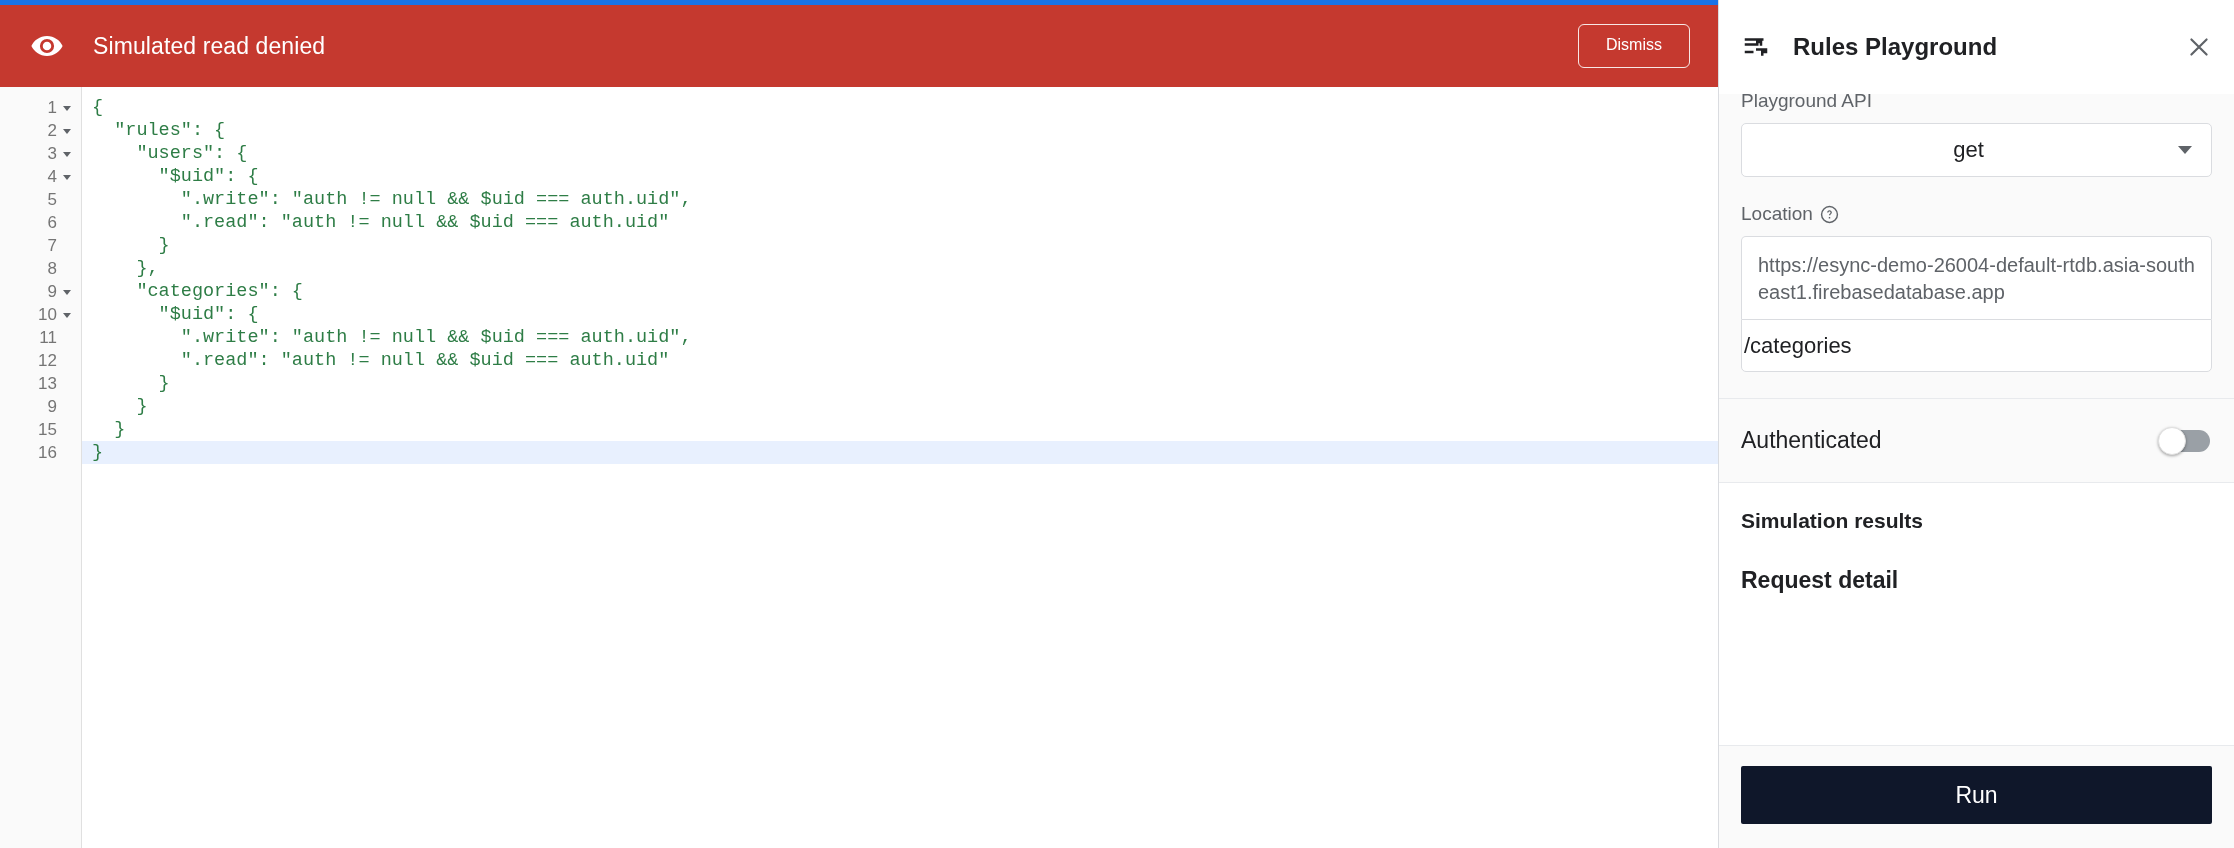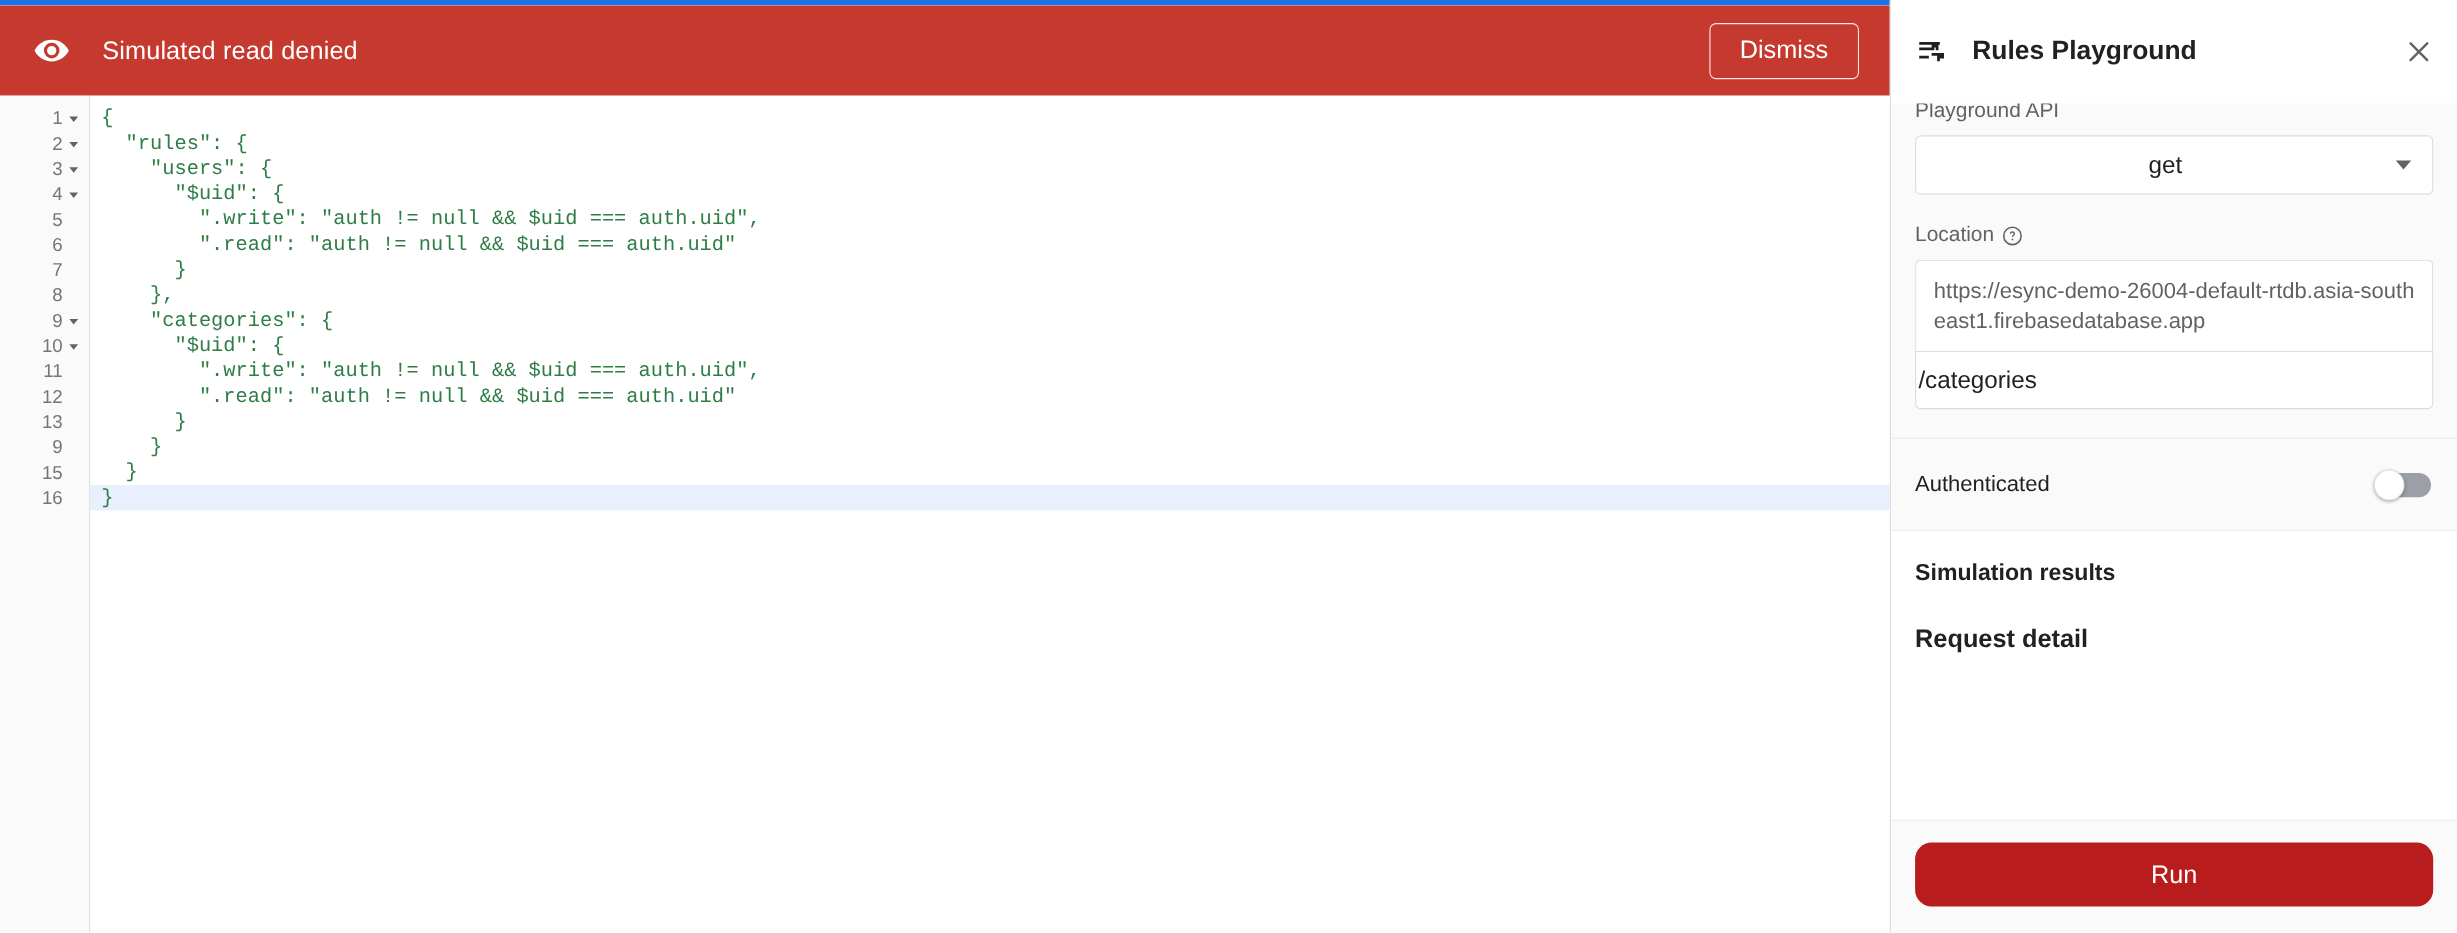--- a/index.html
+++ b/index.html
@@ -77,7 +77,7 @@
     background: transparent;
     color: #ffffff;
     font-family: "Liberation Sans", sans-serif;
-    font-size: 23px;
+    font-size: 16px;
     padding: 12px 27px 14px 27px;
     line-height: 1;
     cursor: pointer;

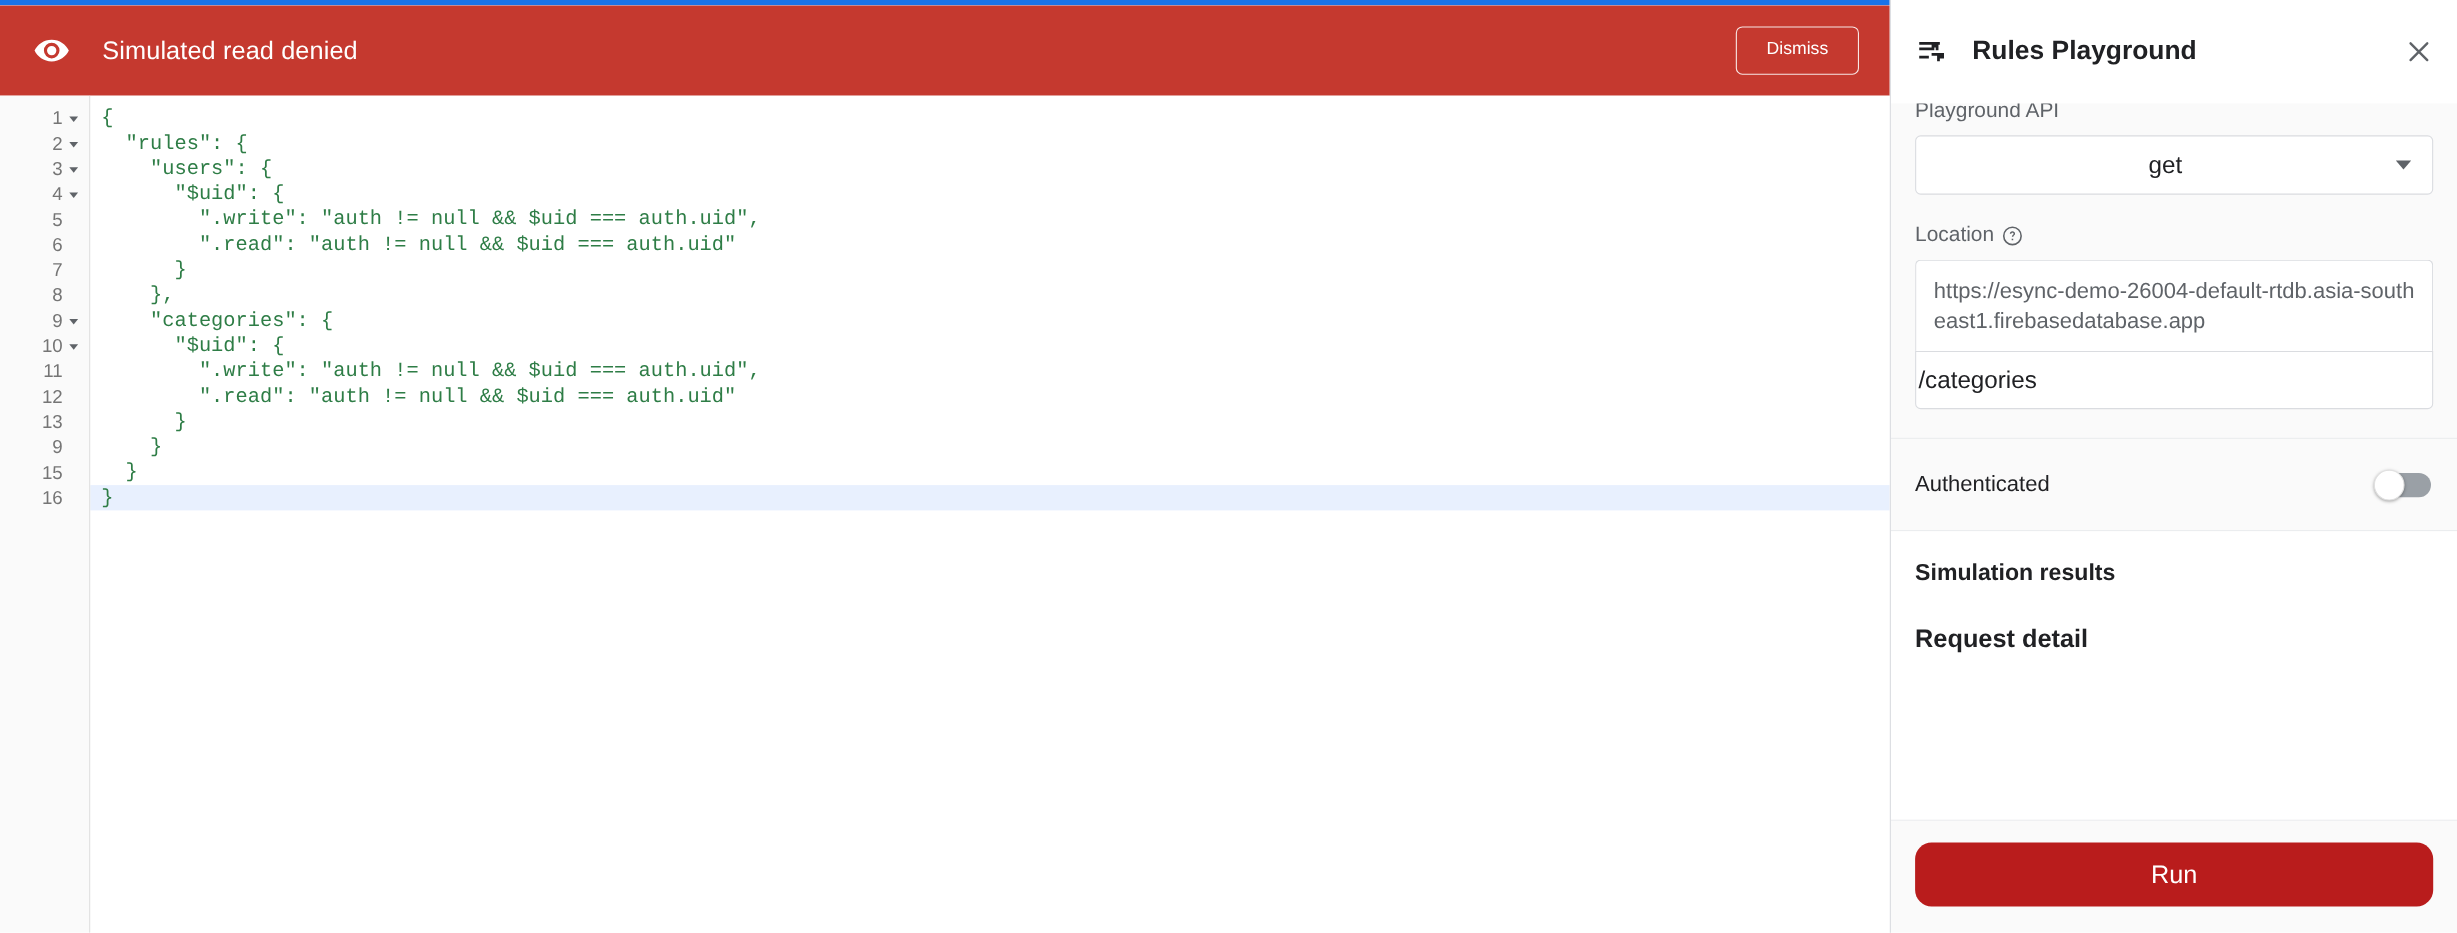--- a/index.html
+++ b/index.html
@@ -283,7 +283,7 @@
   }
   .auth-label {
     flex: 1 1 auto;
-    font-size: 20px;
+    font-size: 23px;
     color: #202124;
   }
   .toggle {

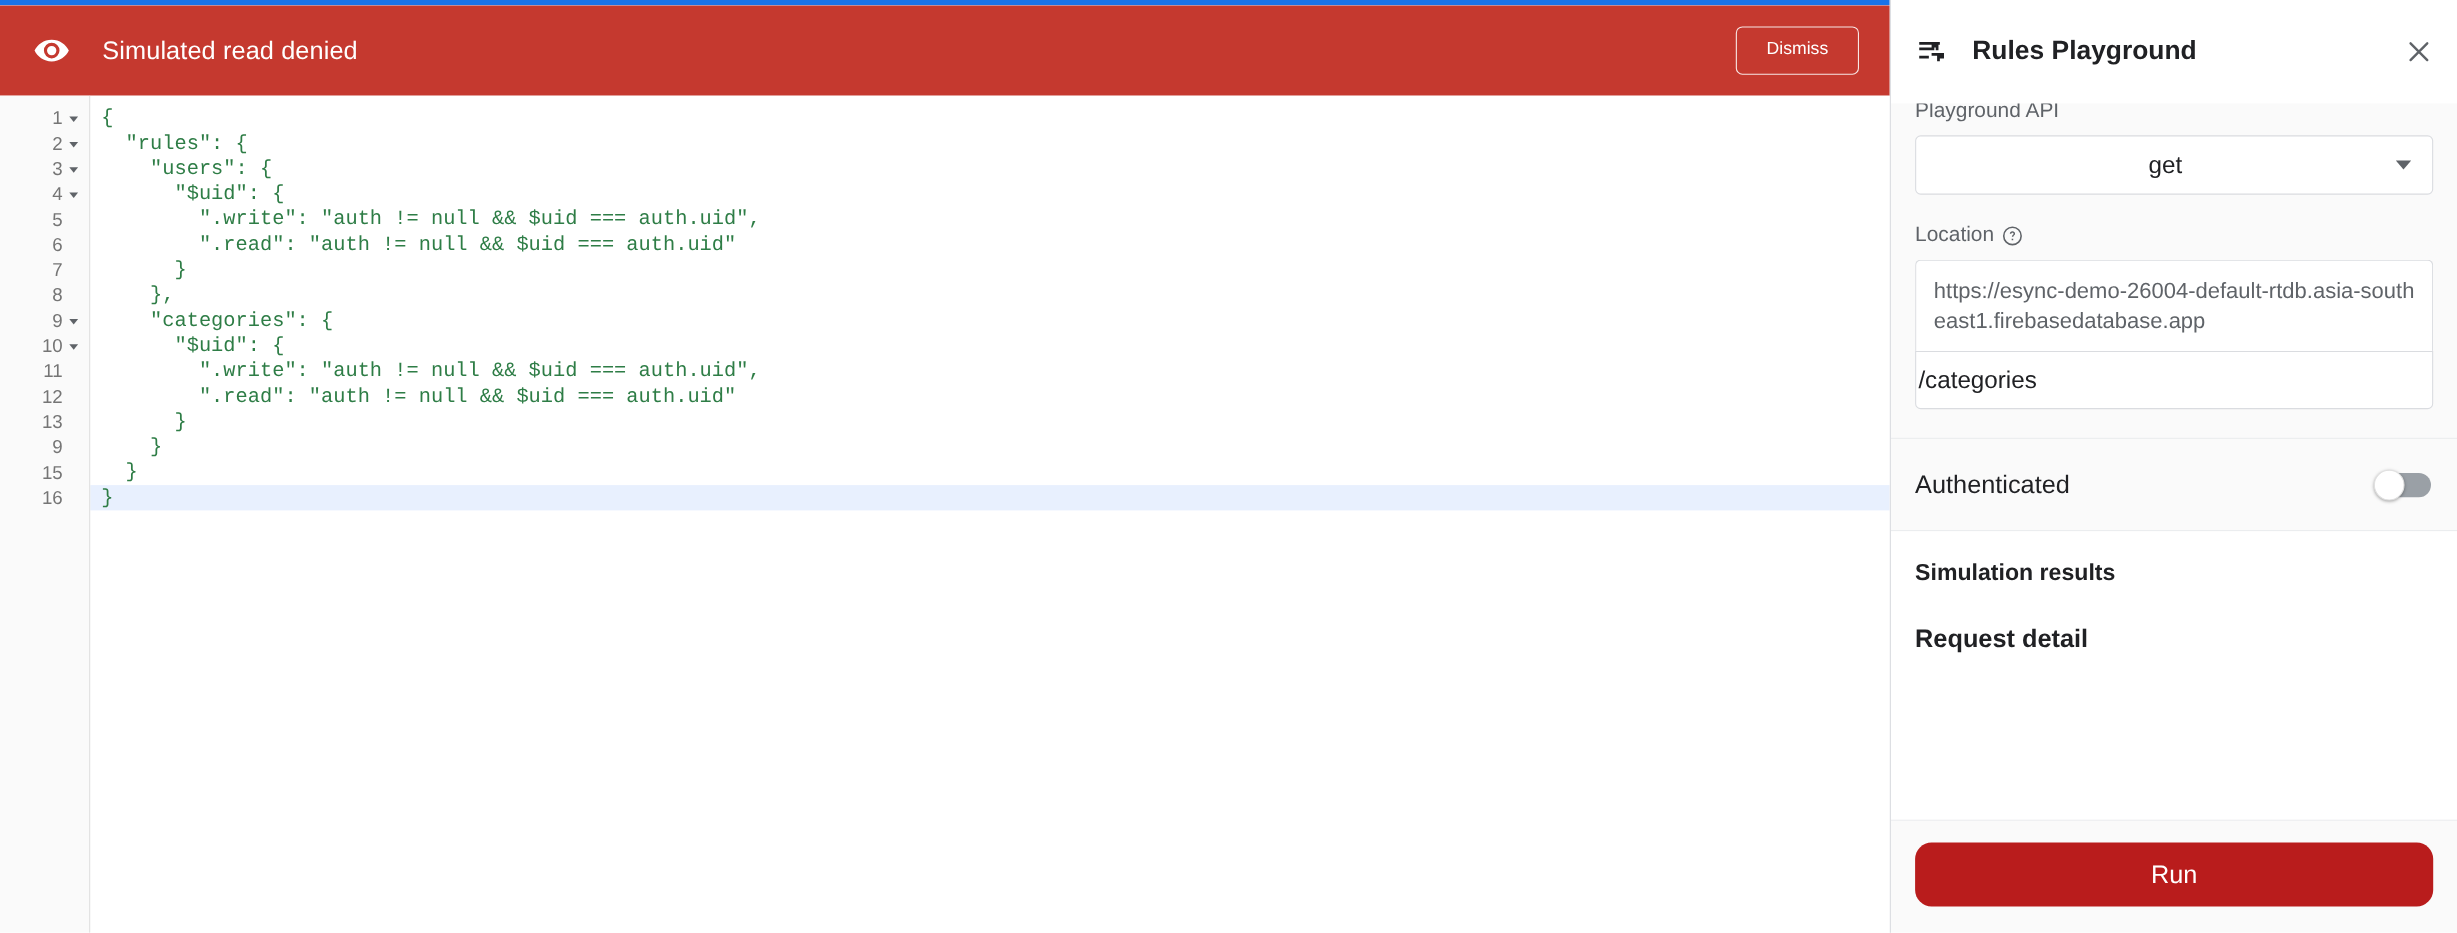--- a/index.html
+++ b/index.html
@@ -341,8 +341,8 @@
     width: 100%;
     height: 58px;
     border: none;
-    border-radius: 15px;
-    background: #b91c1c;
+    border-radius: 2px;
+    background: #0f172a;
     color: #ffffff;
     font-family: "Liberation Sans", sans-serif;
     font-size: 23px;

